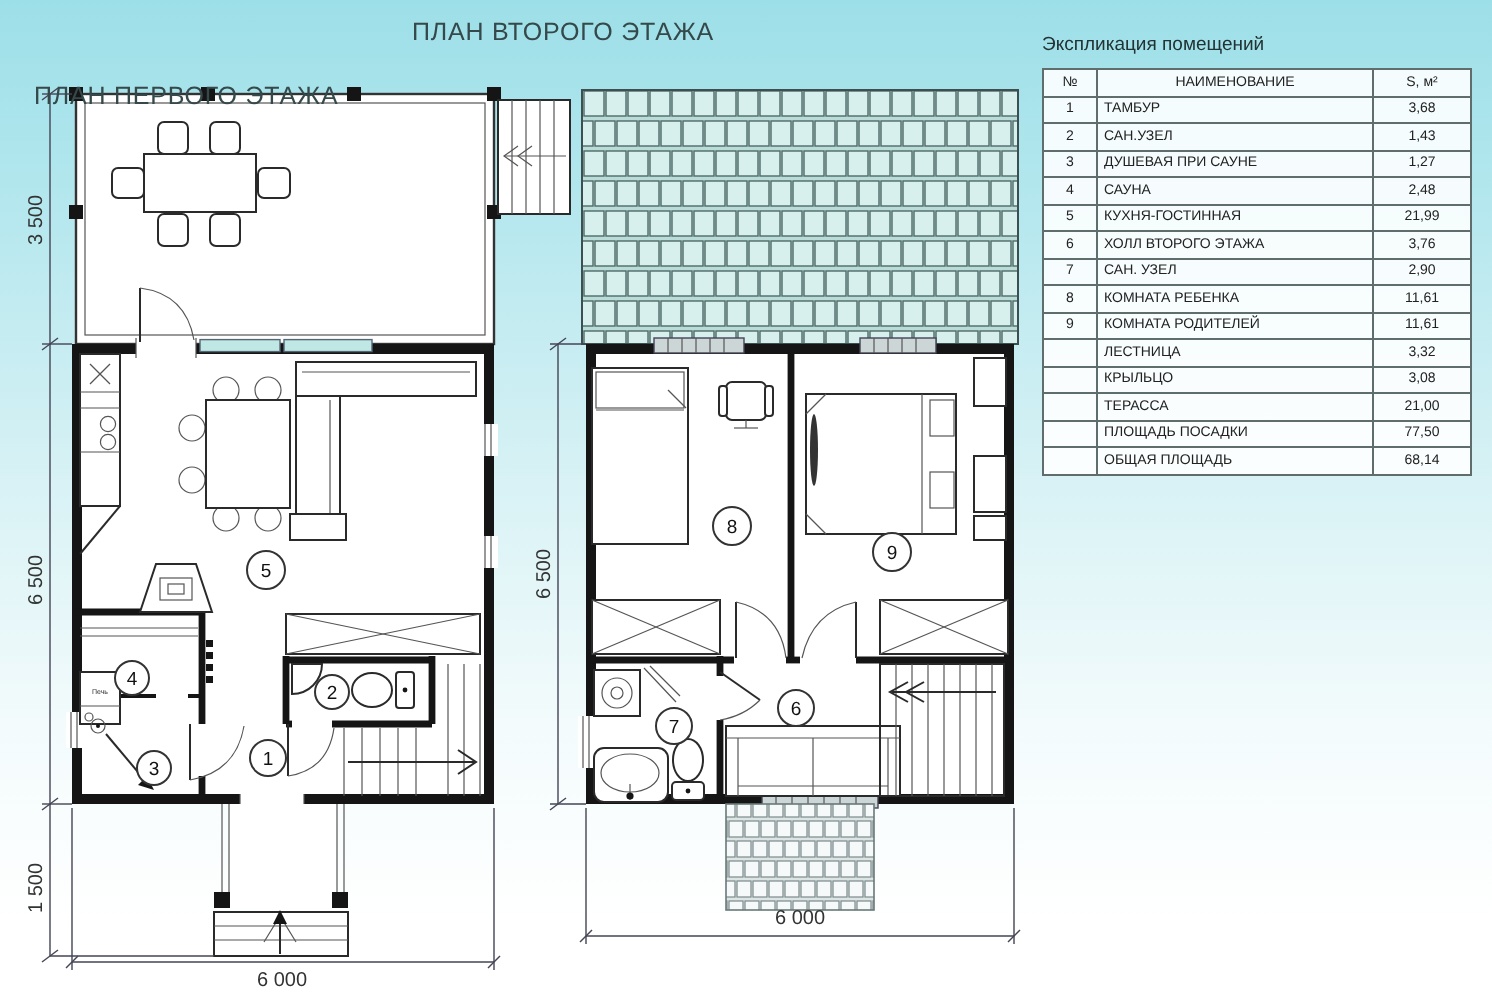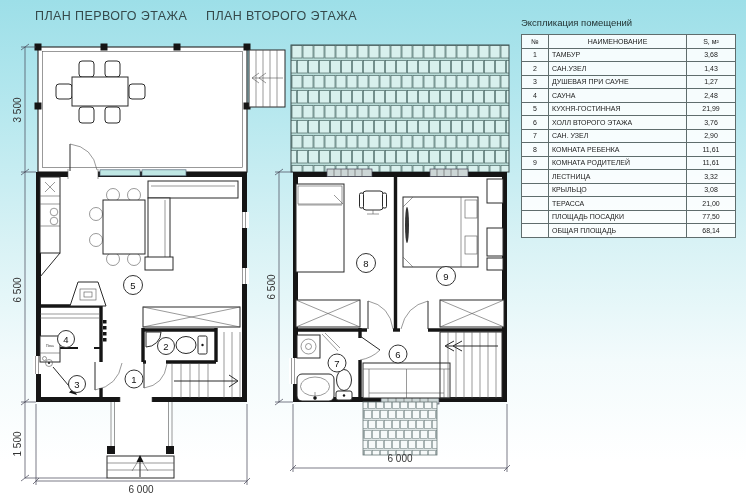--- a/index.html
+++ b/index.html
@@ -12,7 +12,7 @@
     position:absolute;top:9px;font-size:12.5px;font-weight:500;color:#35494b;
     letter-spacing:.4px;text-align:center;white-space:nowrap;
   }
-  #t1{left:35px;width:142px;}
+  #t1{left:17px;width:142px;margin-top:32px;}
   #t2{left:206px;width:142px;text-align:right;}
   .legend{position:absolute;left:521px;top:17px;width:217px;}
   .legend-title{font-size:9.5px;color:#233;text-align:left;margin-bottom:6px;}

